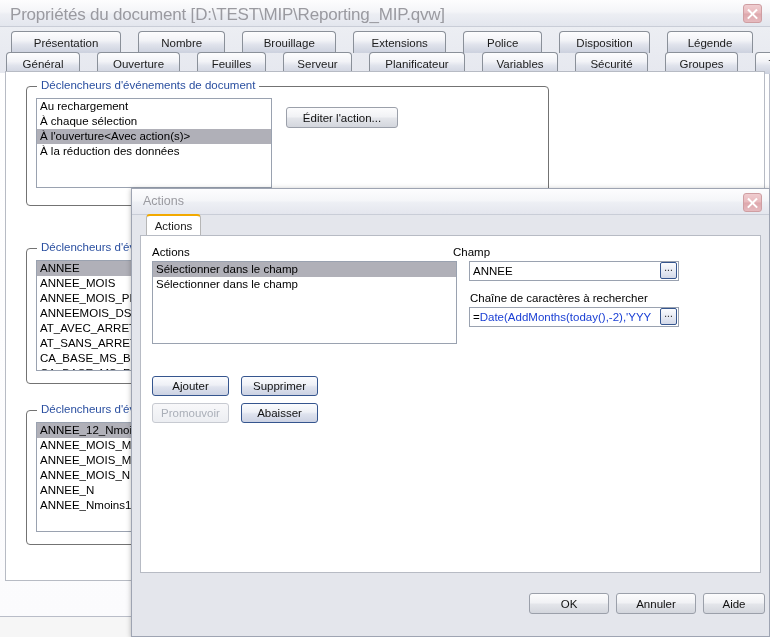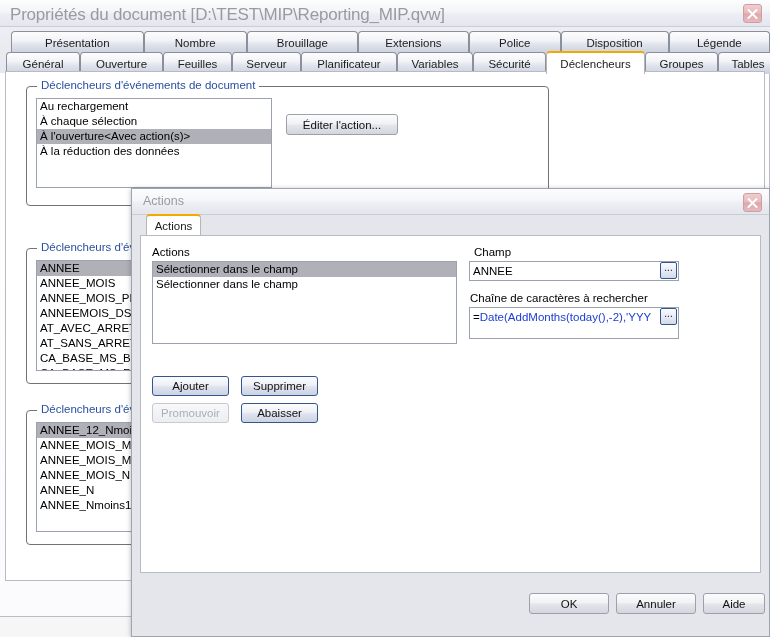--- a/index.html
+++ b/index.html
@@ -60,7 +60,7 @@
   #tabrow-bottom { top: 25px; padding-left: 6px; }
   .tab {
     height: 22px;
-    margin-right: 0;
+    margin-right: 17px;
     border: 1px solid #8a9099;
     border-bottom: none;
     border-radius: 4px 4px 0 0;

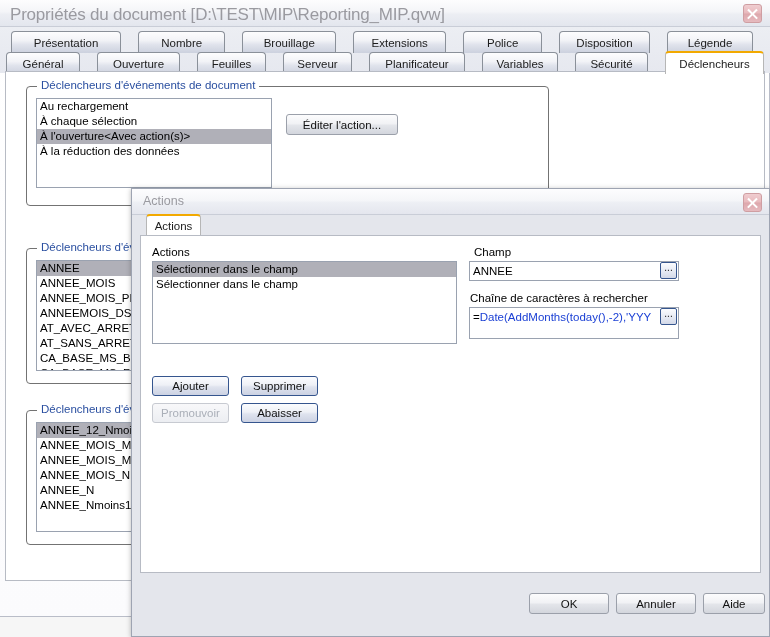--- a/index.html
+++ b/index.html
@@ -234,7 +234,6 @@
         <div class="tab" style="width: 96px;">Planificateur</div>
         <div class="tab" style="width: 76px;">Variables</div>
         <div class="tab" style="width: 73px;">Sécurité</div>
-        <div class="tab active" style="width: 99px;">Déclencheurs</div>
         <div class="tab" style="width: 73px;">Groupes</div>
         <div class="tab" style="width: 60px;">Tables</div>
         <div class="tab" style="width: 49px;">Trier</div>

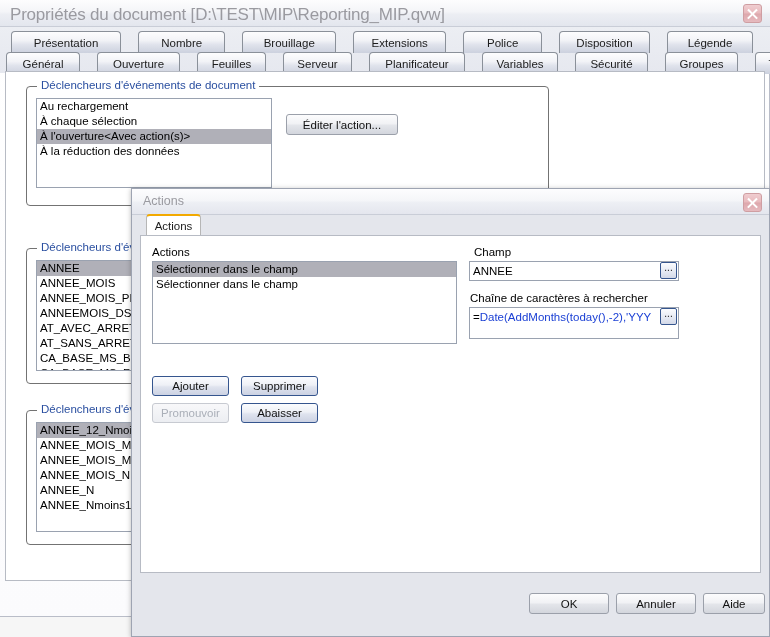--- a/index.html
+++ b/index.html
@@ -250,7 +250,7 @@
           <div class="row sel">À l'ouverture&lt;Avec action(s)&gt;</div>
           <div class="row">À la réduction des données</div>
         </div>
-      <div class="btn gray" id="edit-action-btn" style="position:absolute; left:259px; top:27px; width:112px; height:21px;">Éditer l'action...</div>
+      <div class="btn gray" id="edit-action-btn" style="position:absolute; left:259px; top:20px; width:112px; height:21px;">Éditer l'action...</div>
     </div>
 
     <div class="groupbox" style="left:20px; top:176px; width:523px; height:136px;">

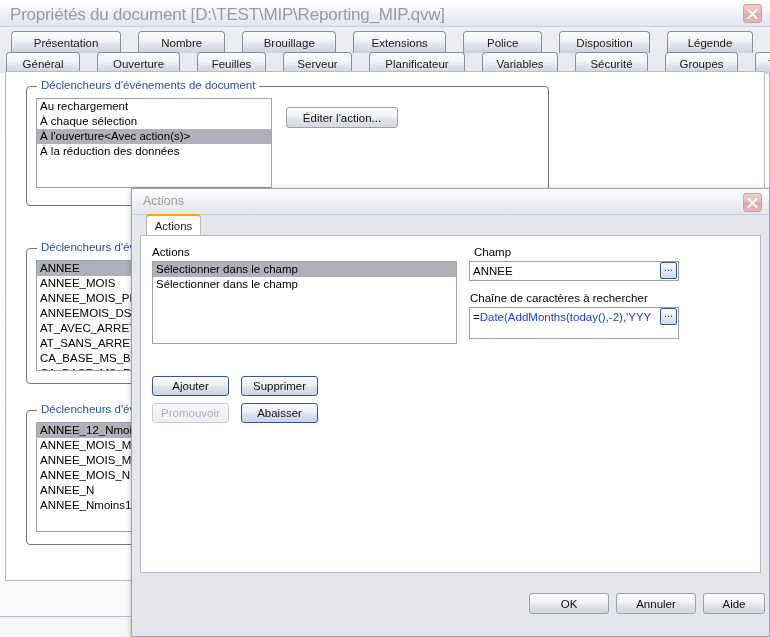--- a/index.html
+++ b/index.html
@@ -310,7 +310,7 @@
     <div class="btn disabled" id="btn-promote" style="position:absolute; left:11px; top:167px; width:77px; height:20px;">Promouvoir</div>
     <div class="btn" id="btn-demote" style="position:absolute; left:100px; top:167px; width:77px; height:20px;">Abaisser</div>
 
-    <div class="fieldlabel" style="left:333px; top:10px;text-align:right;">Champ</div>
+    <div class="fieldlabel" style="left:312px; top:10px;text-align:right;">Champ</div>
 
     <div class="textinput" style="left:328px; top:25px; width:210px; height:20px;">
       <span>ANNEE</span>

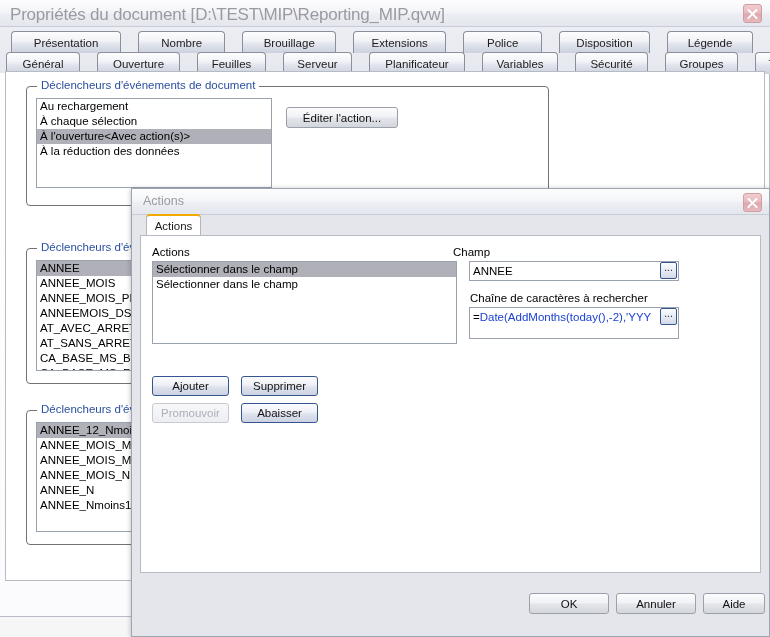--- a/index.html
+++ b/index.html
@@ -319,7 +319,7 @@
 
     <div class="fieldlabel" style="left:329px; top:56px;">Chaîne de caractères à rechercher</div>
 
-    <div class="textinput" style="left:328px; top:71px; width:210px; height:32px;">
+    <div class="textinput" style="left:328px; top:71px; width:210px; height:20px;">
       <span class="formula">
         <span class="plain">=</span><span>Date(AddMonths(today(),-2),'YYY</span>
       </span>

